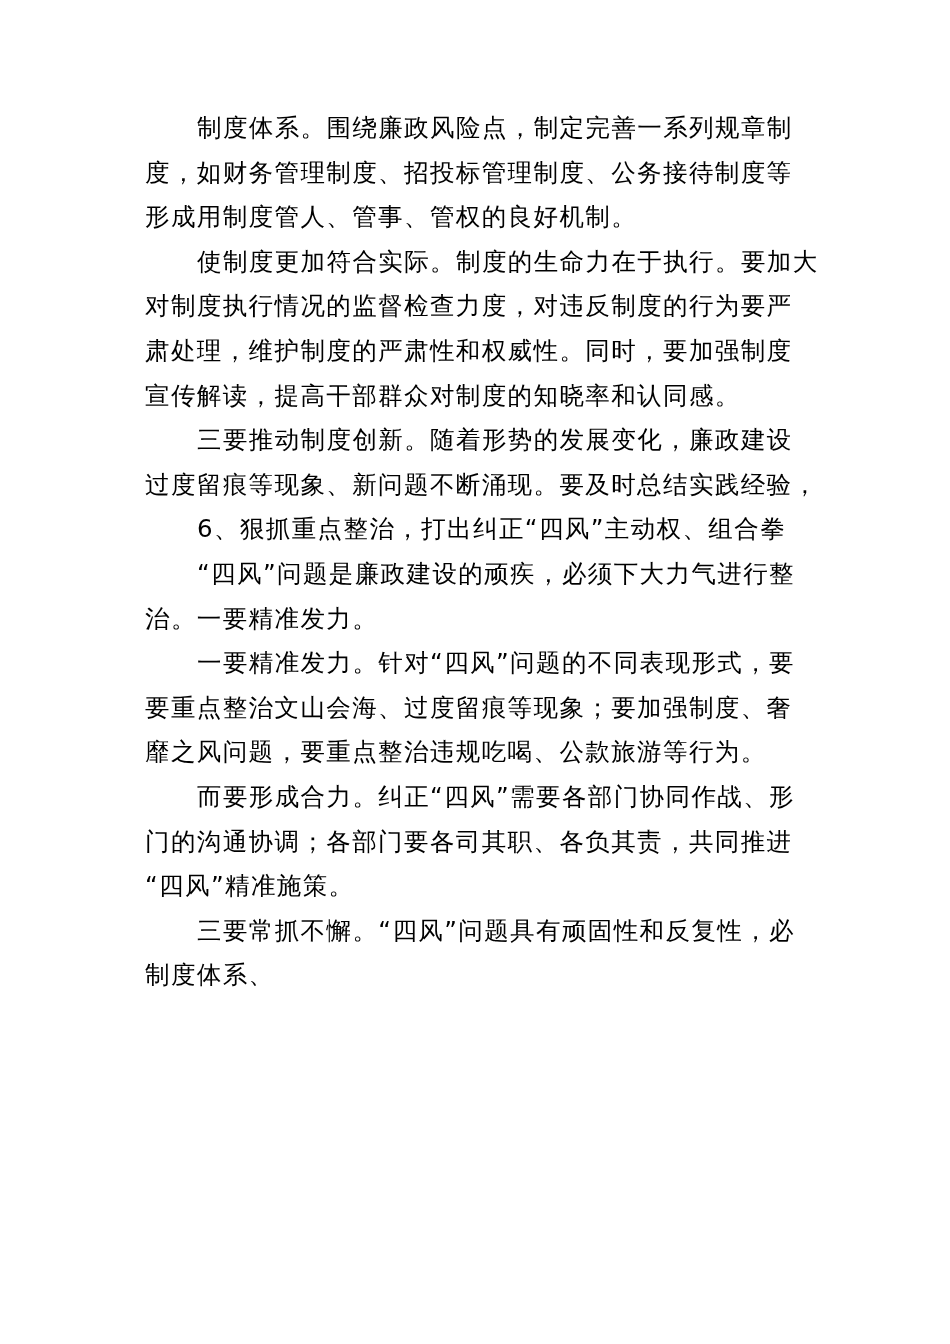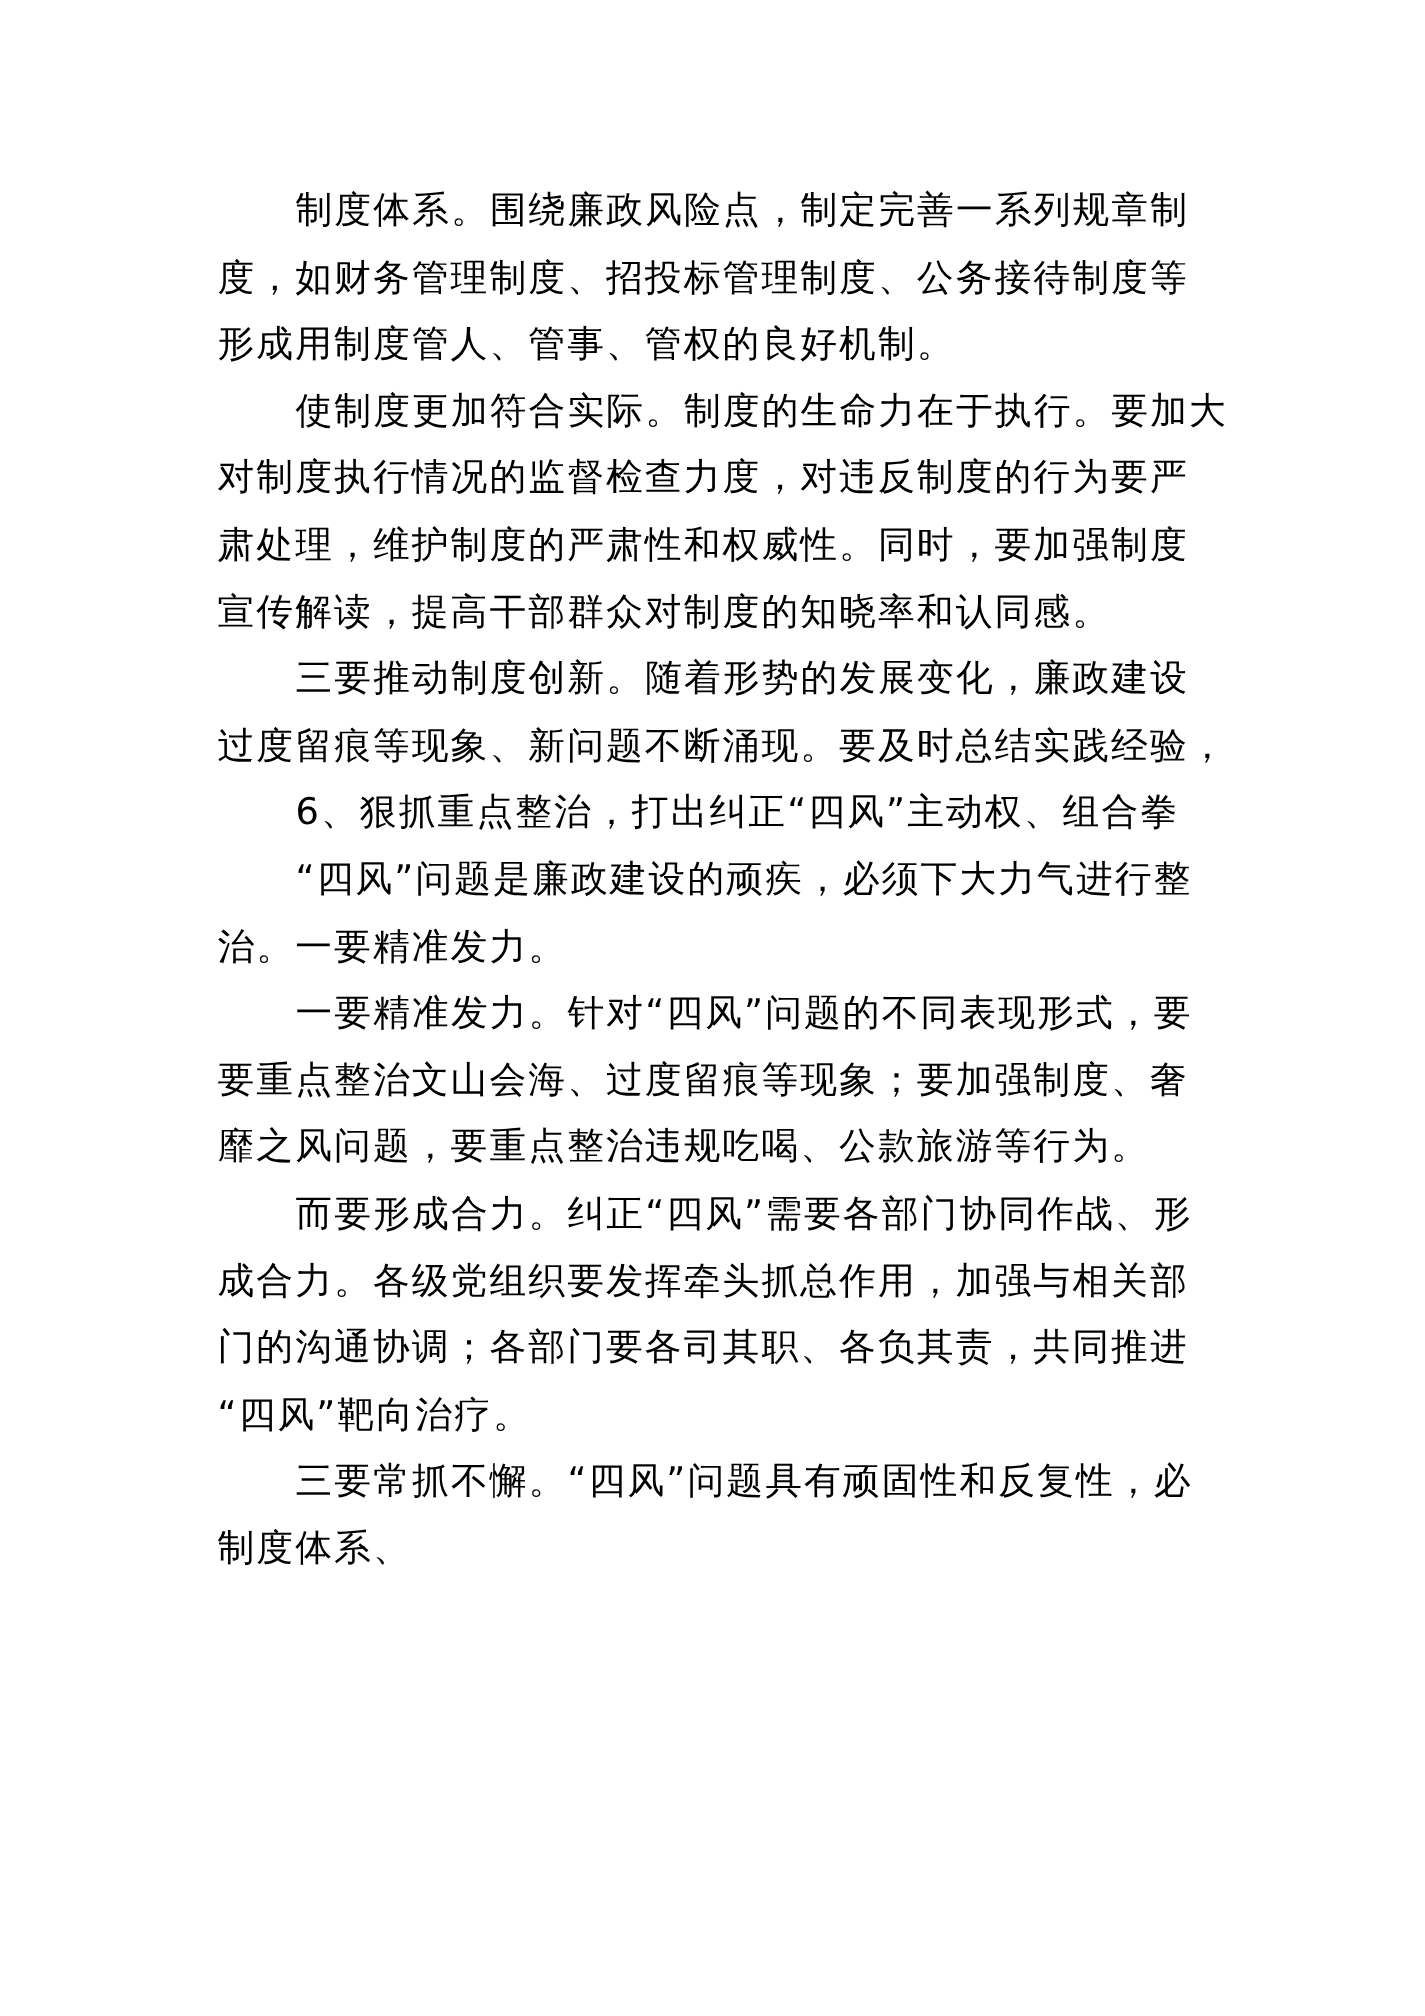--- a/index.html
+++ b/index.html
@@ -18,7 +18,7 @@
     .page {
       position: absolute;
       left: 145px;
-      top: 118px;
+      top: 106px;
       width: 662px;
     }
     .line {

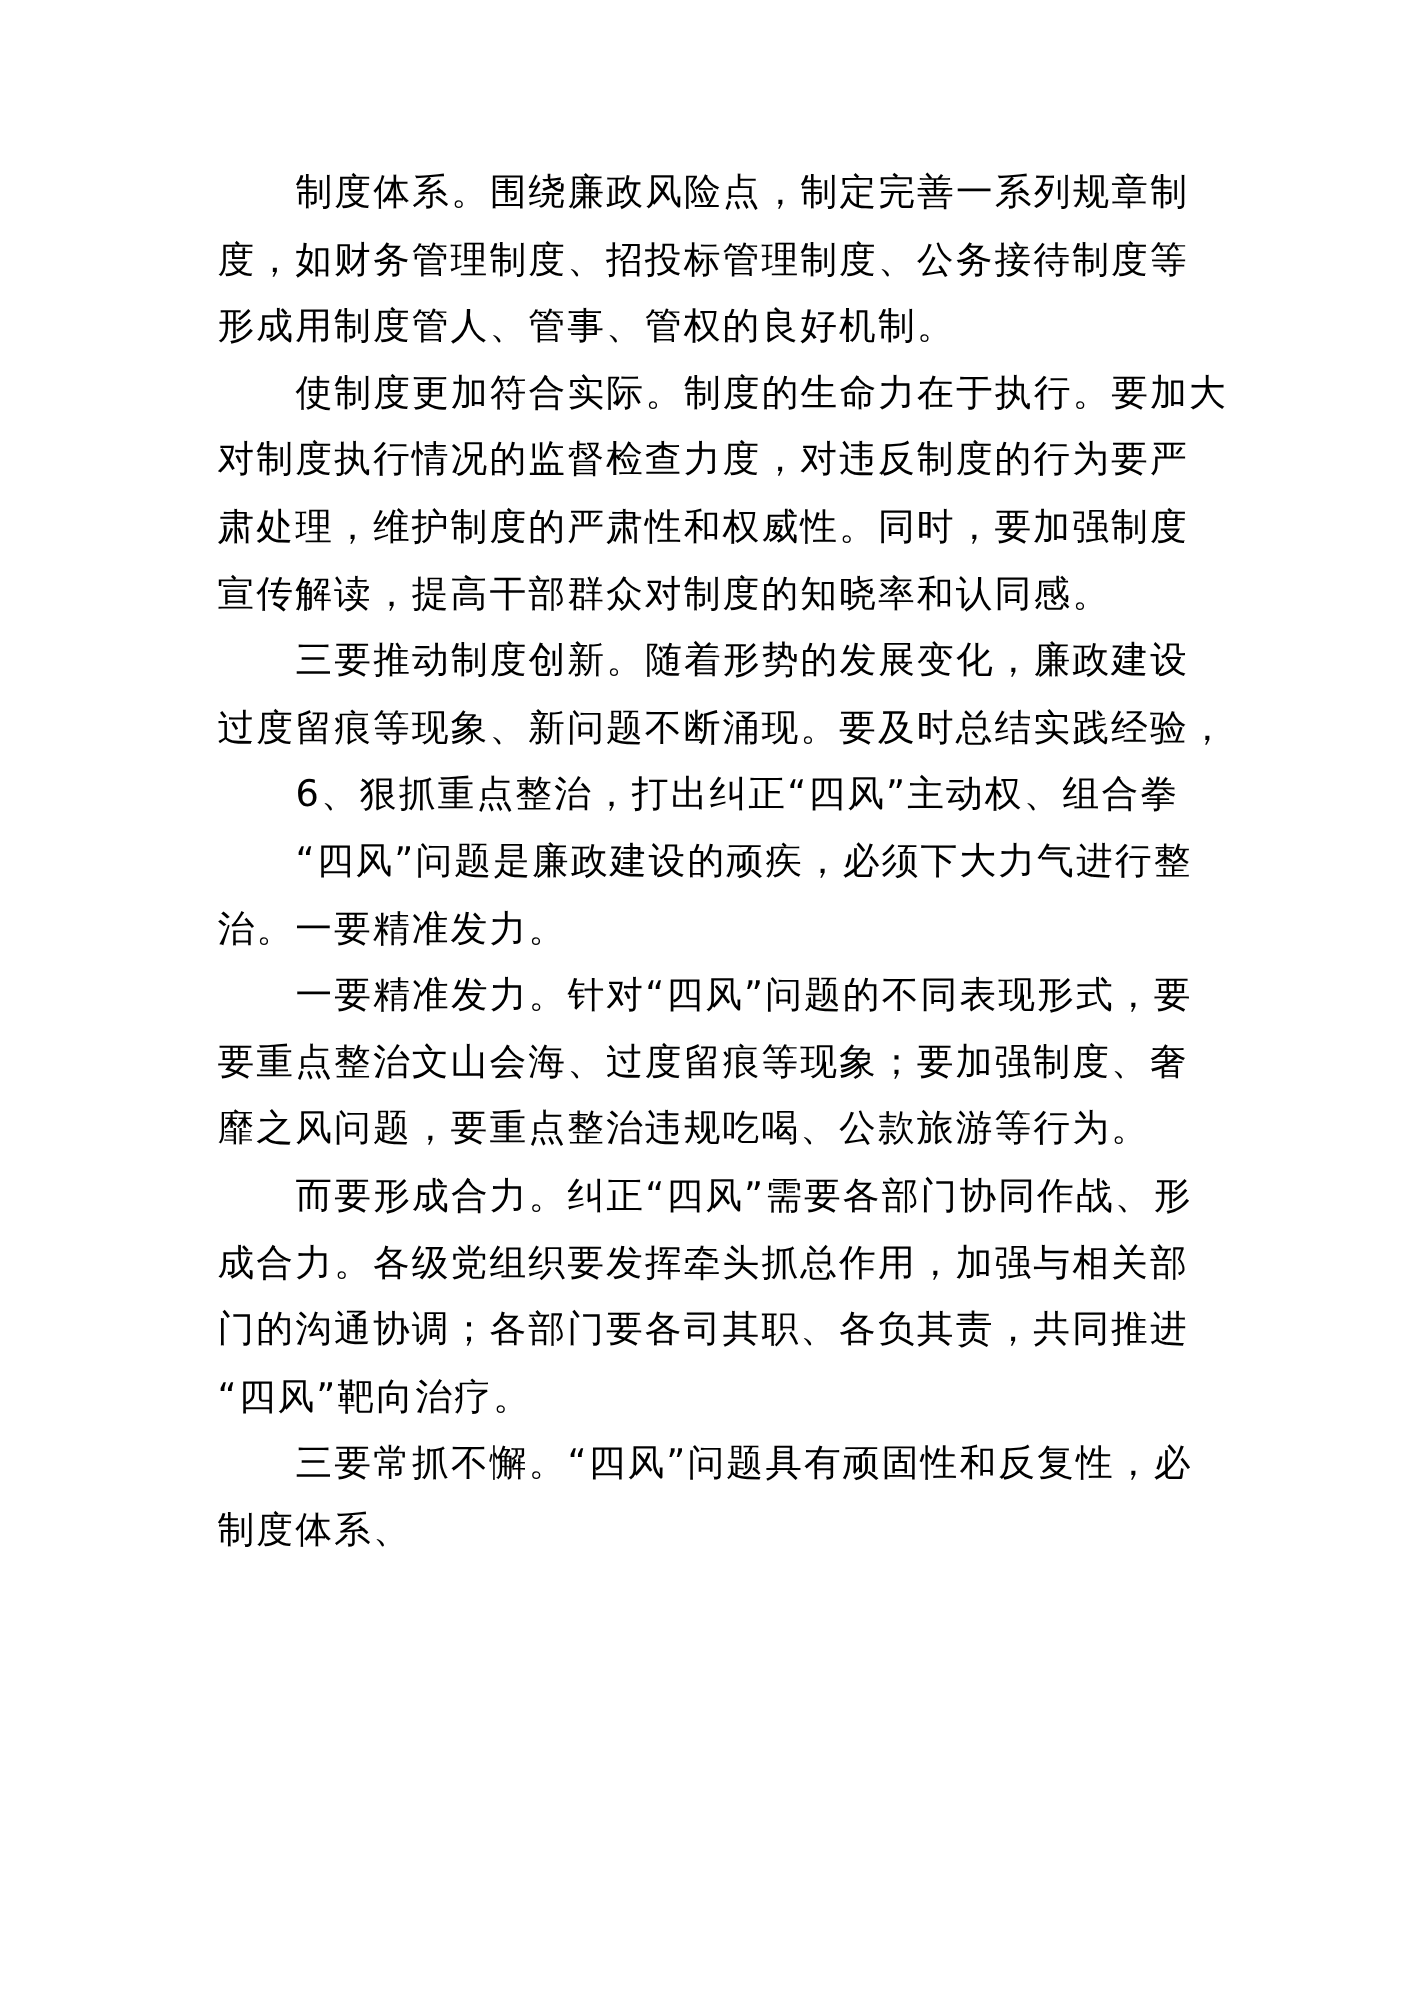--- a/index.html
+++ b/index.html
@@ -52,7 +52,6 @@
   <div class="line">要重点整治文山会海、过度留痕等现象；要加强制度、奢</div>
   <div class="line">靡之风问题，要重点整治违规吃喝、公款旅游等行为。</div>
   <div class="line indent">而要形成合力。纠正“四风”需要各部门协同作战、形</div>
-  <div class="line">成合力。各级党组织要发挥牵头抓总作用，加强与相关部</div>
   <div class="line">门的沟通协调；各部门要各司其职、各负其责，共同推进</div>
   <div class="line">“四风”靶向治疗。</div>
   <div class="line indent">三要常抓不懈。“四风”问题具有顽固性和反复性，必</div>

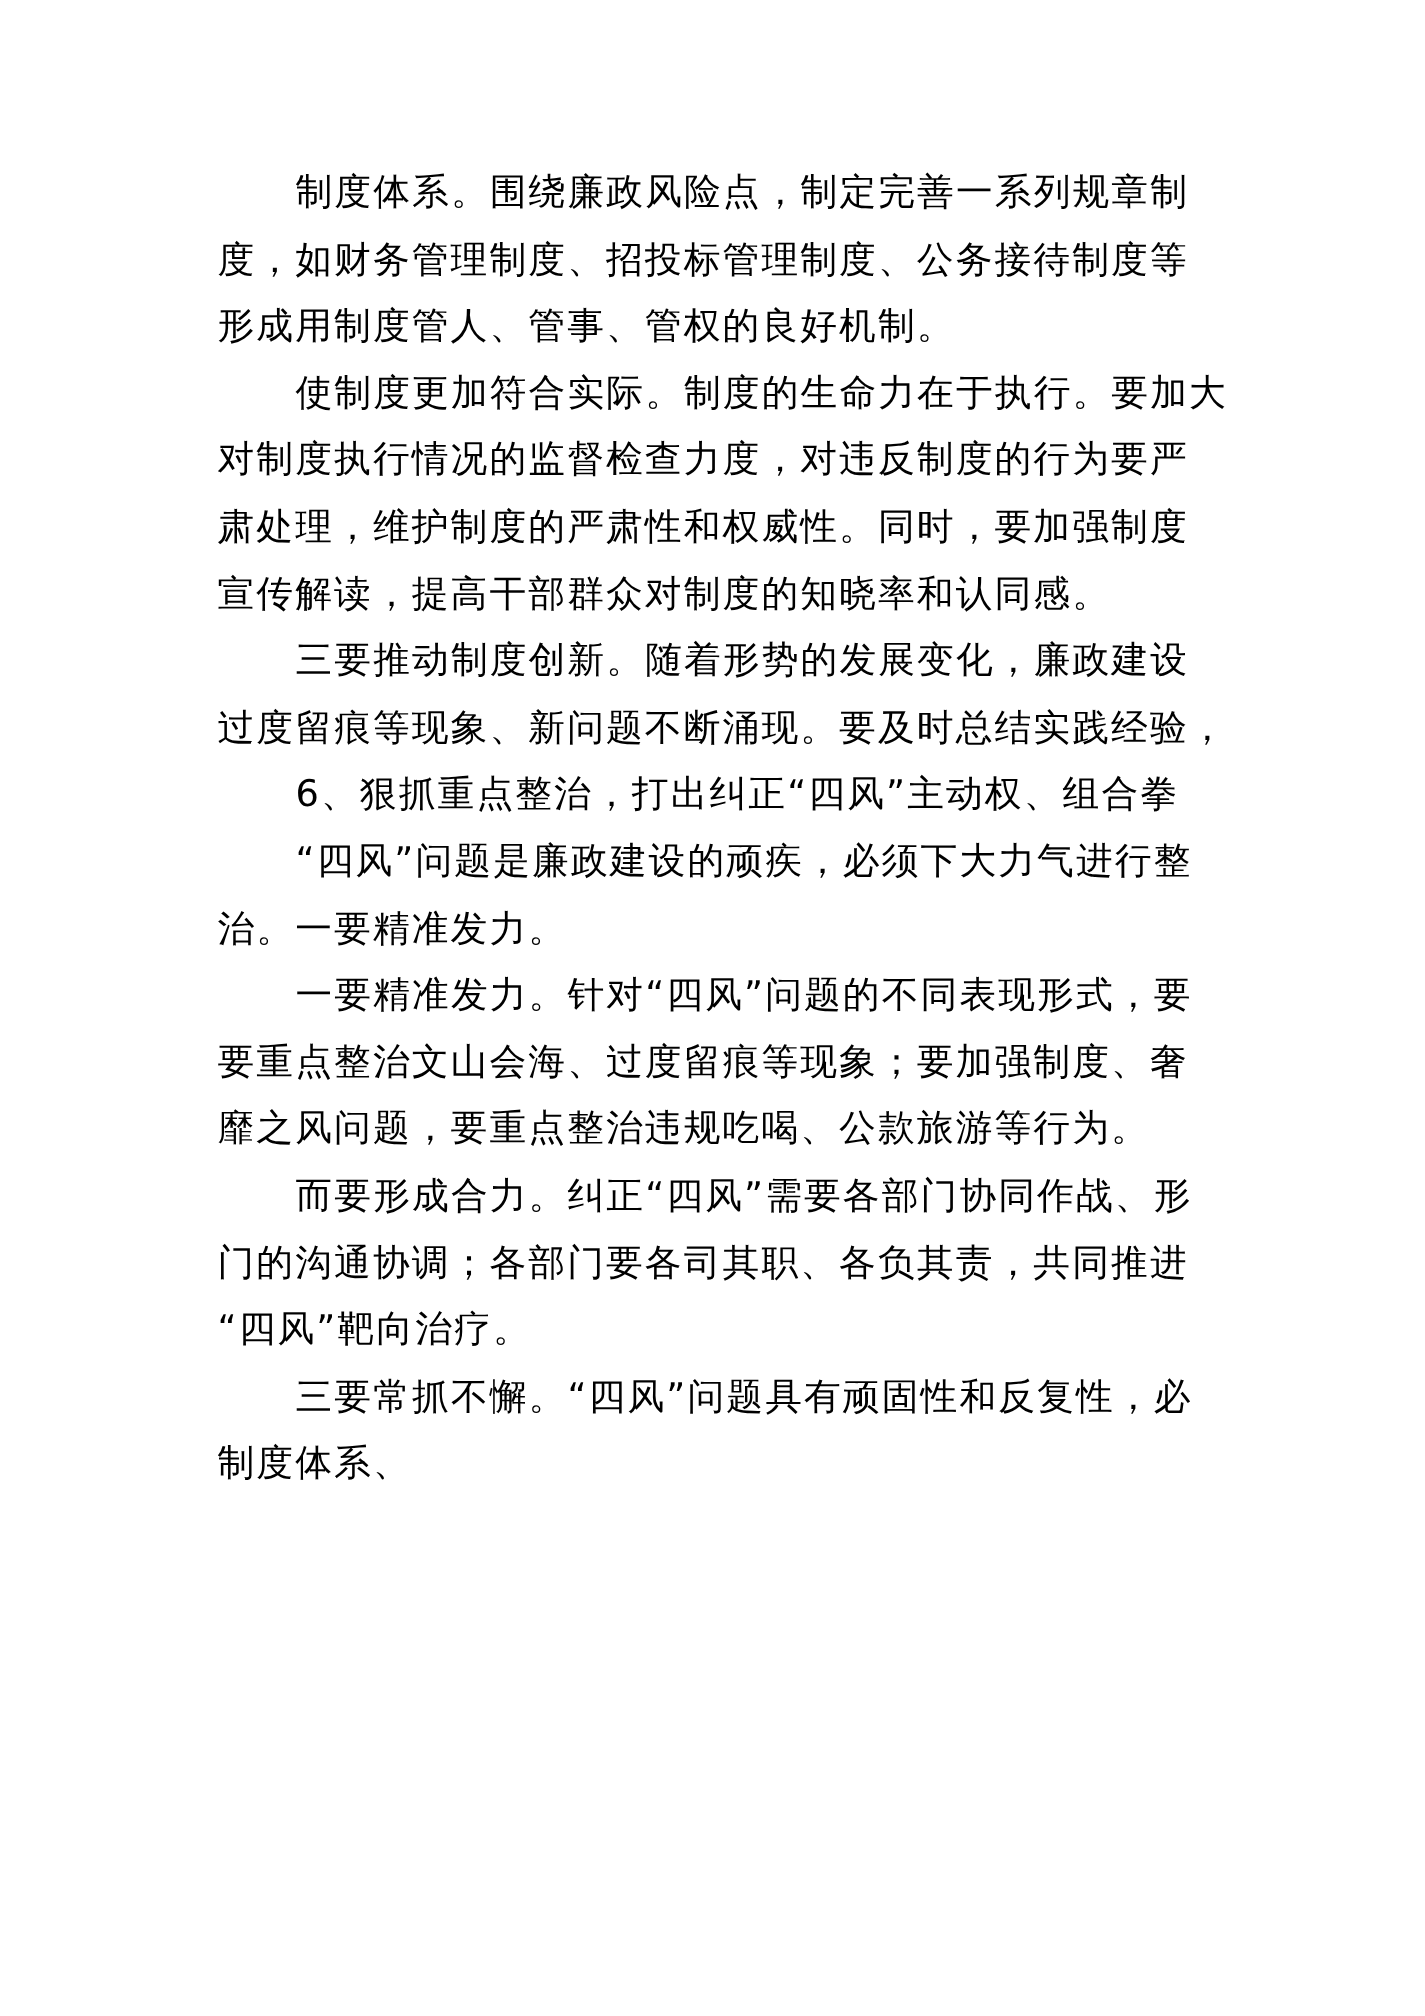--- a/index.html
+++ b/index.html
@@ -53,7 +53,7 @@
   <div class="line">靡之风问题，要重点整治违规吃喝、公款旅游等行为。</div>
   <div class="line indent">而要形成合力。纠正“四风”需要各部门协同作战、形</div>
   <div class="line">门的沟通协调；各部门要各司其职、各负其责，共同推进</div>
-  <div class="line">“四风”靶向治疗。</div>
+  <div class="line">“四风”精准施策。</div>
   <div class="line indent">三要常抓不懈。“四风”问题具有顽固性和反复性，必</div>
   <div class="line">制度体系、</div>
 </div>

